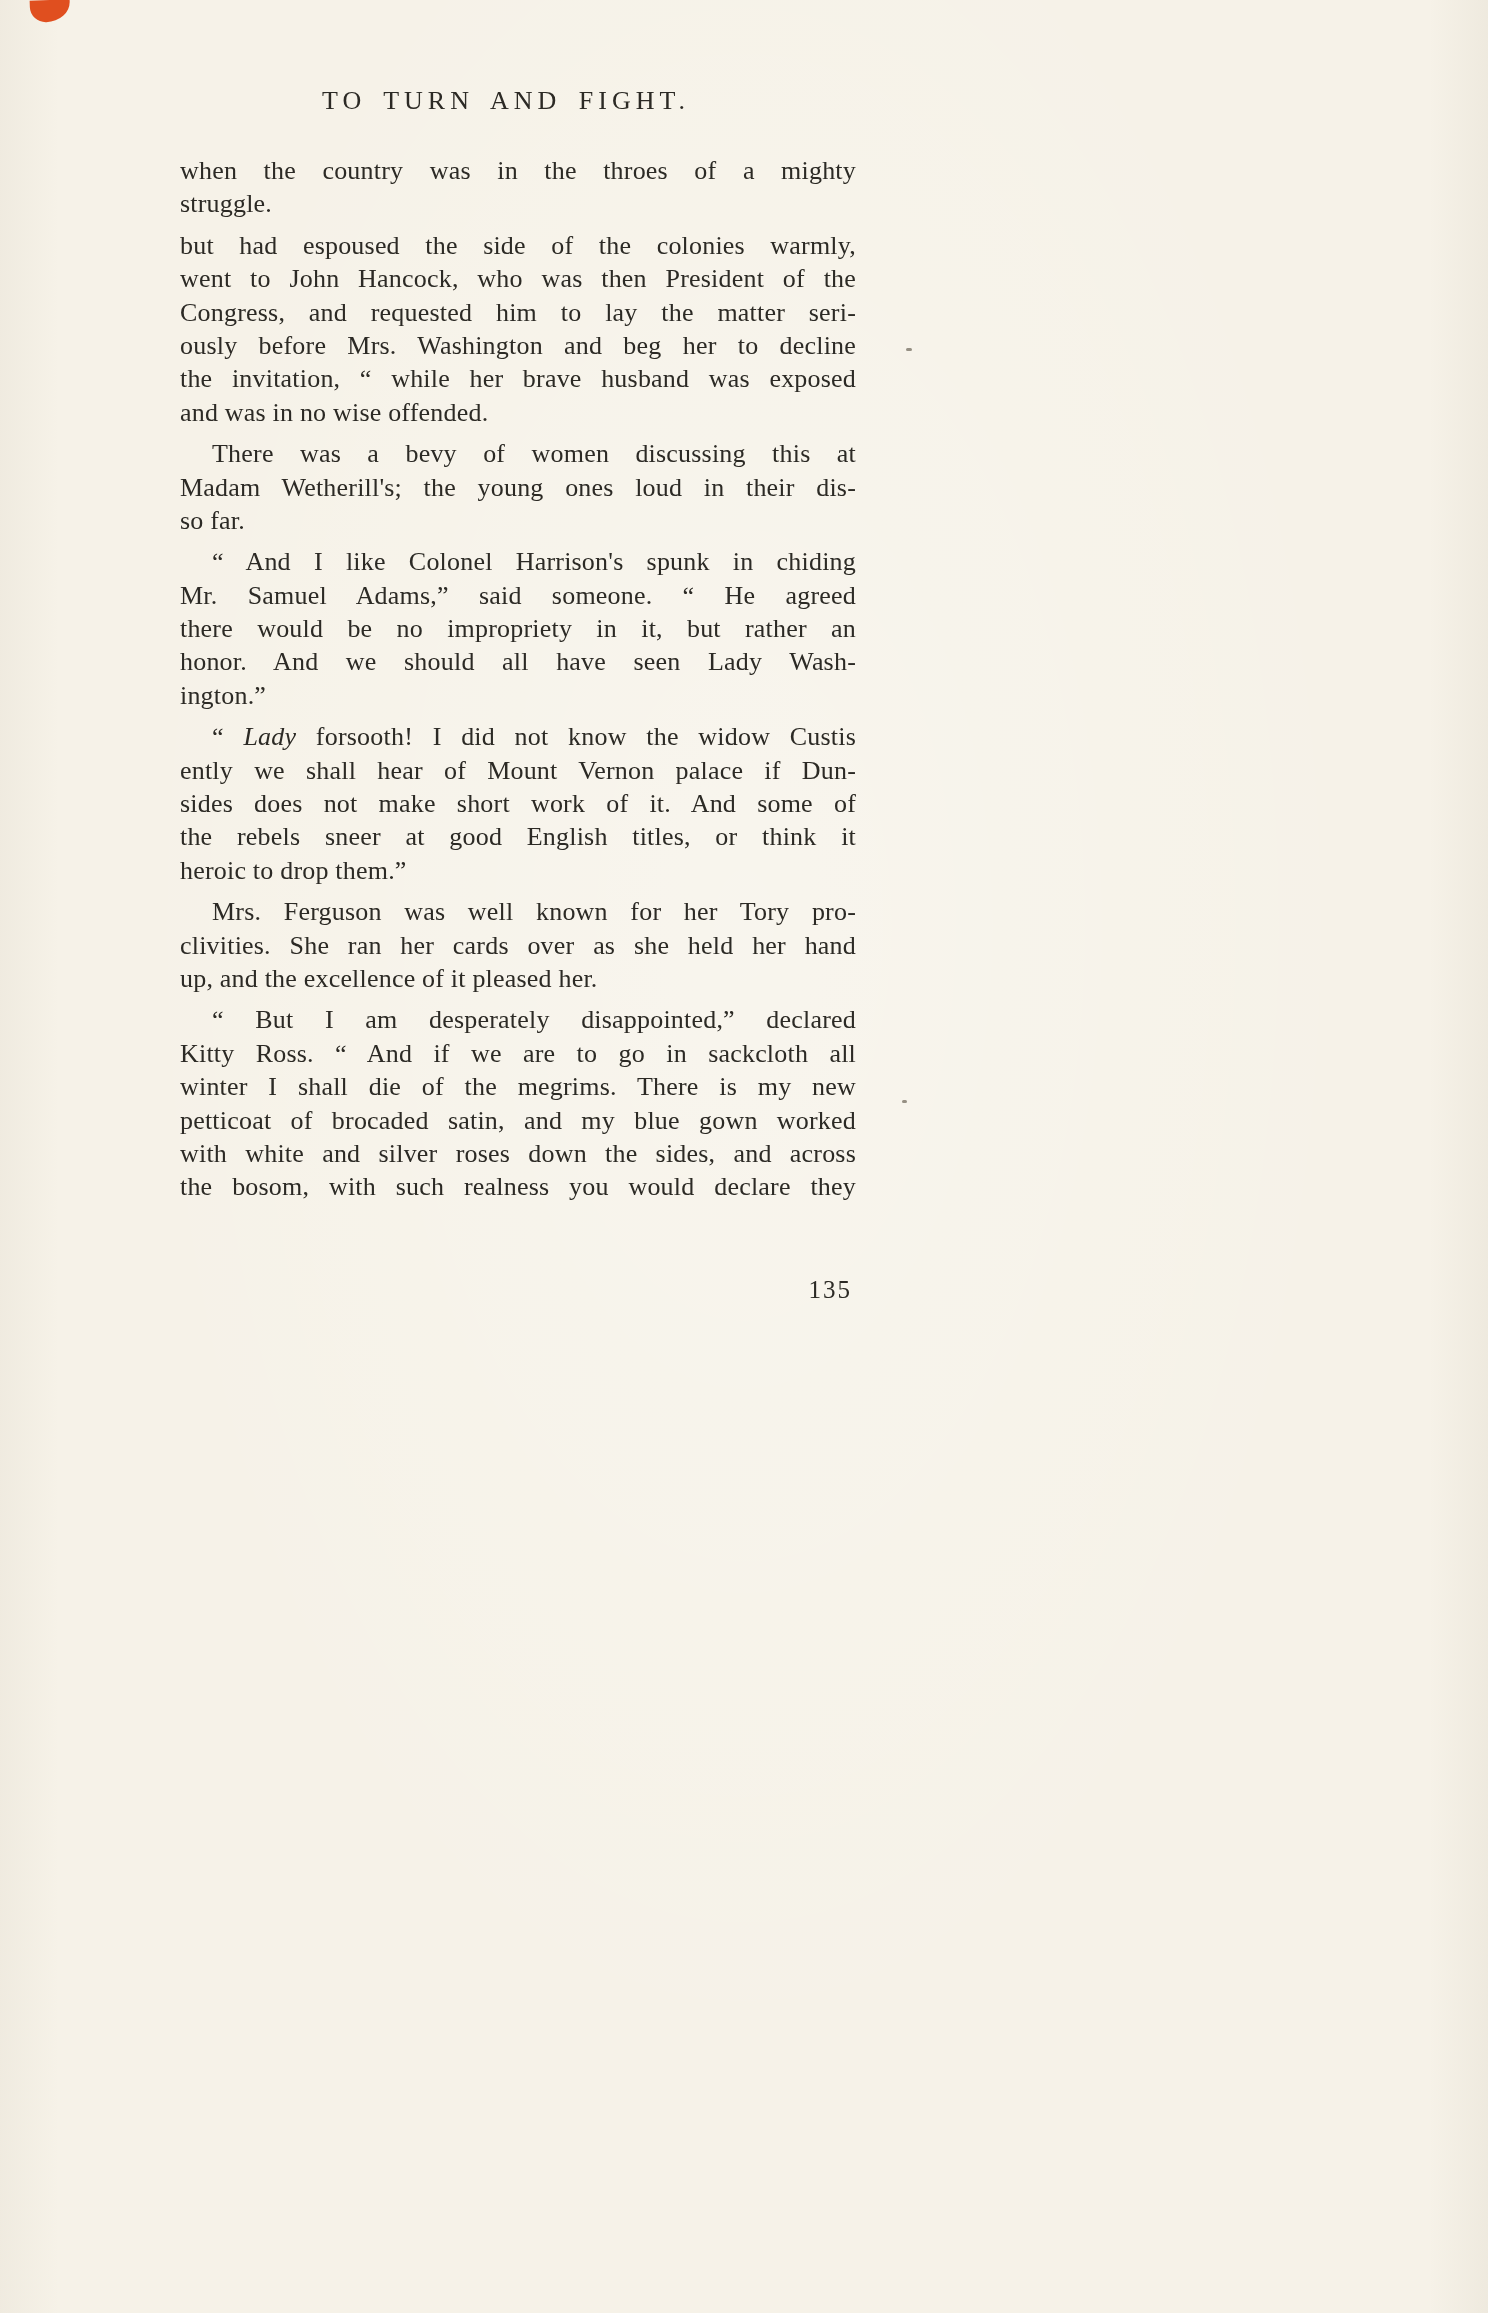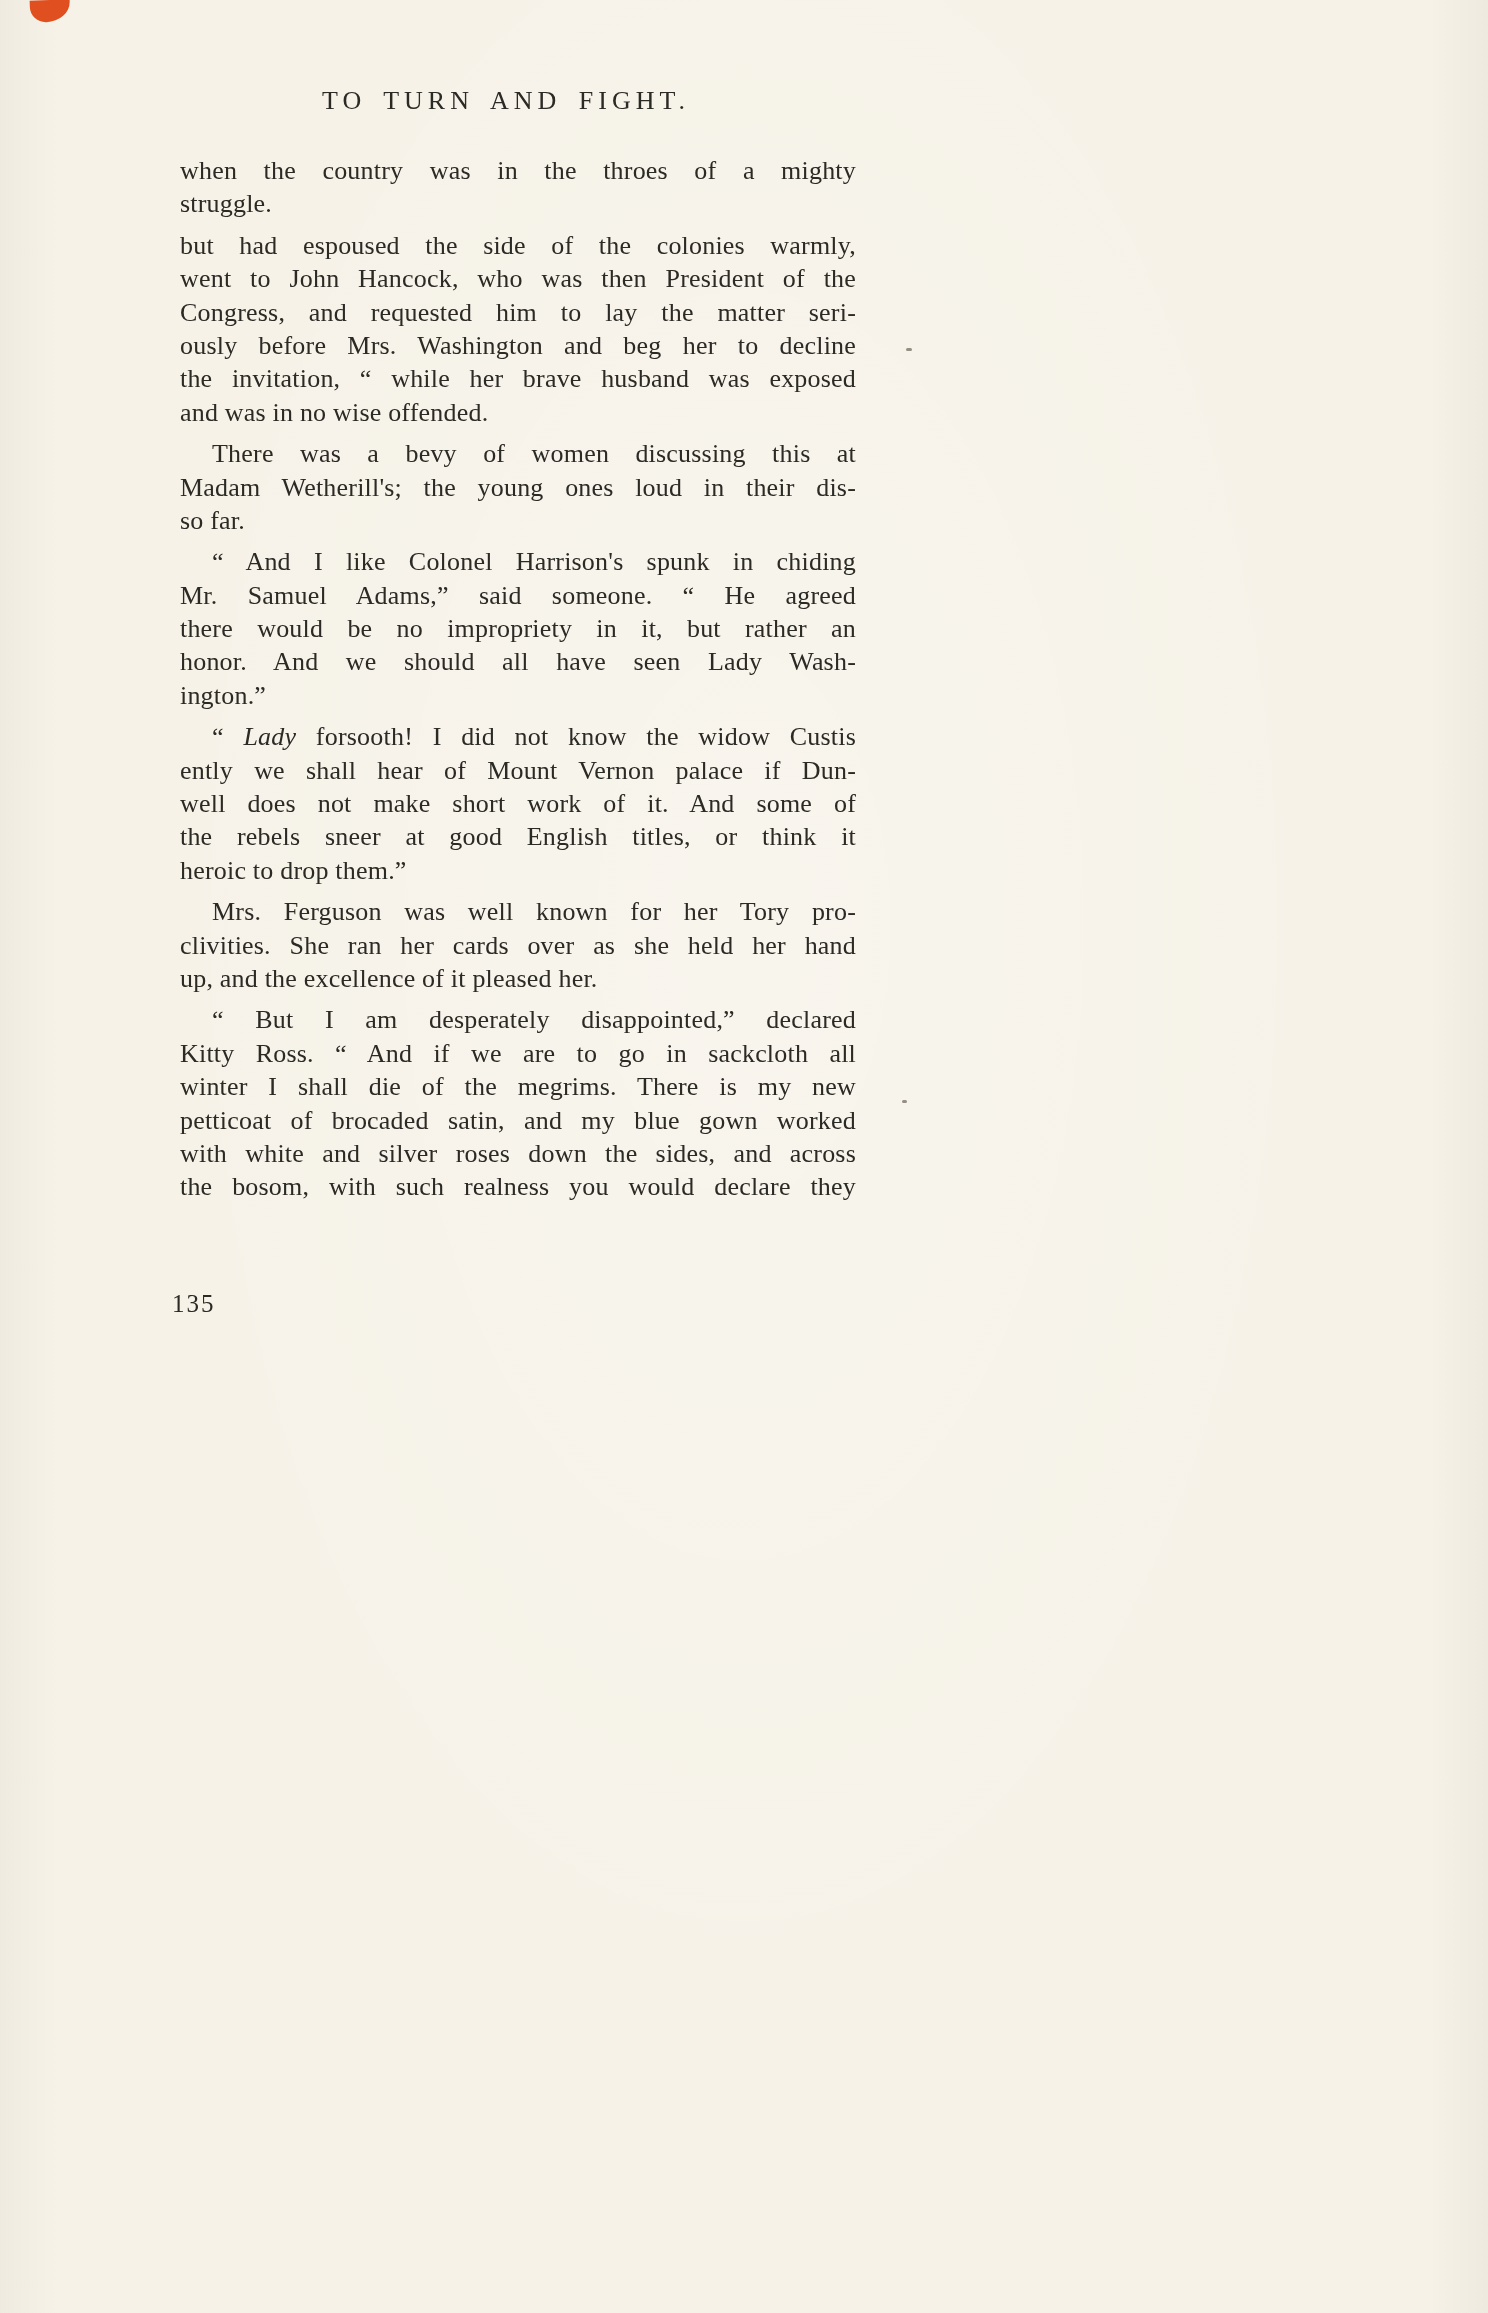--- a/index.html
+++ b/index.html
@@ -121,7 +121,7 @@
       <div class="paragraph">
         <div class="line justified indented"><span>“ </span><span class="italic">Lady</span><span> forsooth! I did not know the widow Custis</span></div>
         <div class="line justified"><span>ently we shall hear of Mount Vernon palace if Dun-</span></div>
-        <div class="line justified"><span>well does not make short work of it. And some of</span></div>
+        <div class="line justified"><span>sides does not make short work of it. And some of</span></div>
         <div class="line justified"><span>the rebels sneer at good English titles, or think it</span></div>
         <div class="line"><span>heroic to drop them.”</span></div>
       </div>

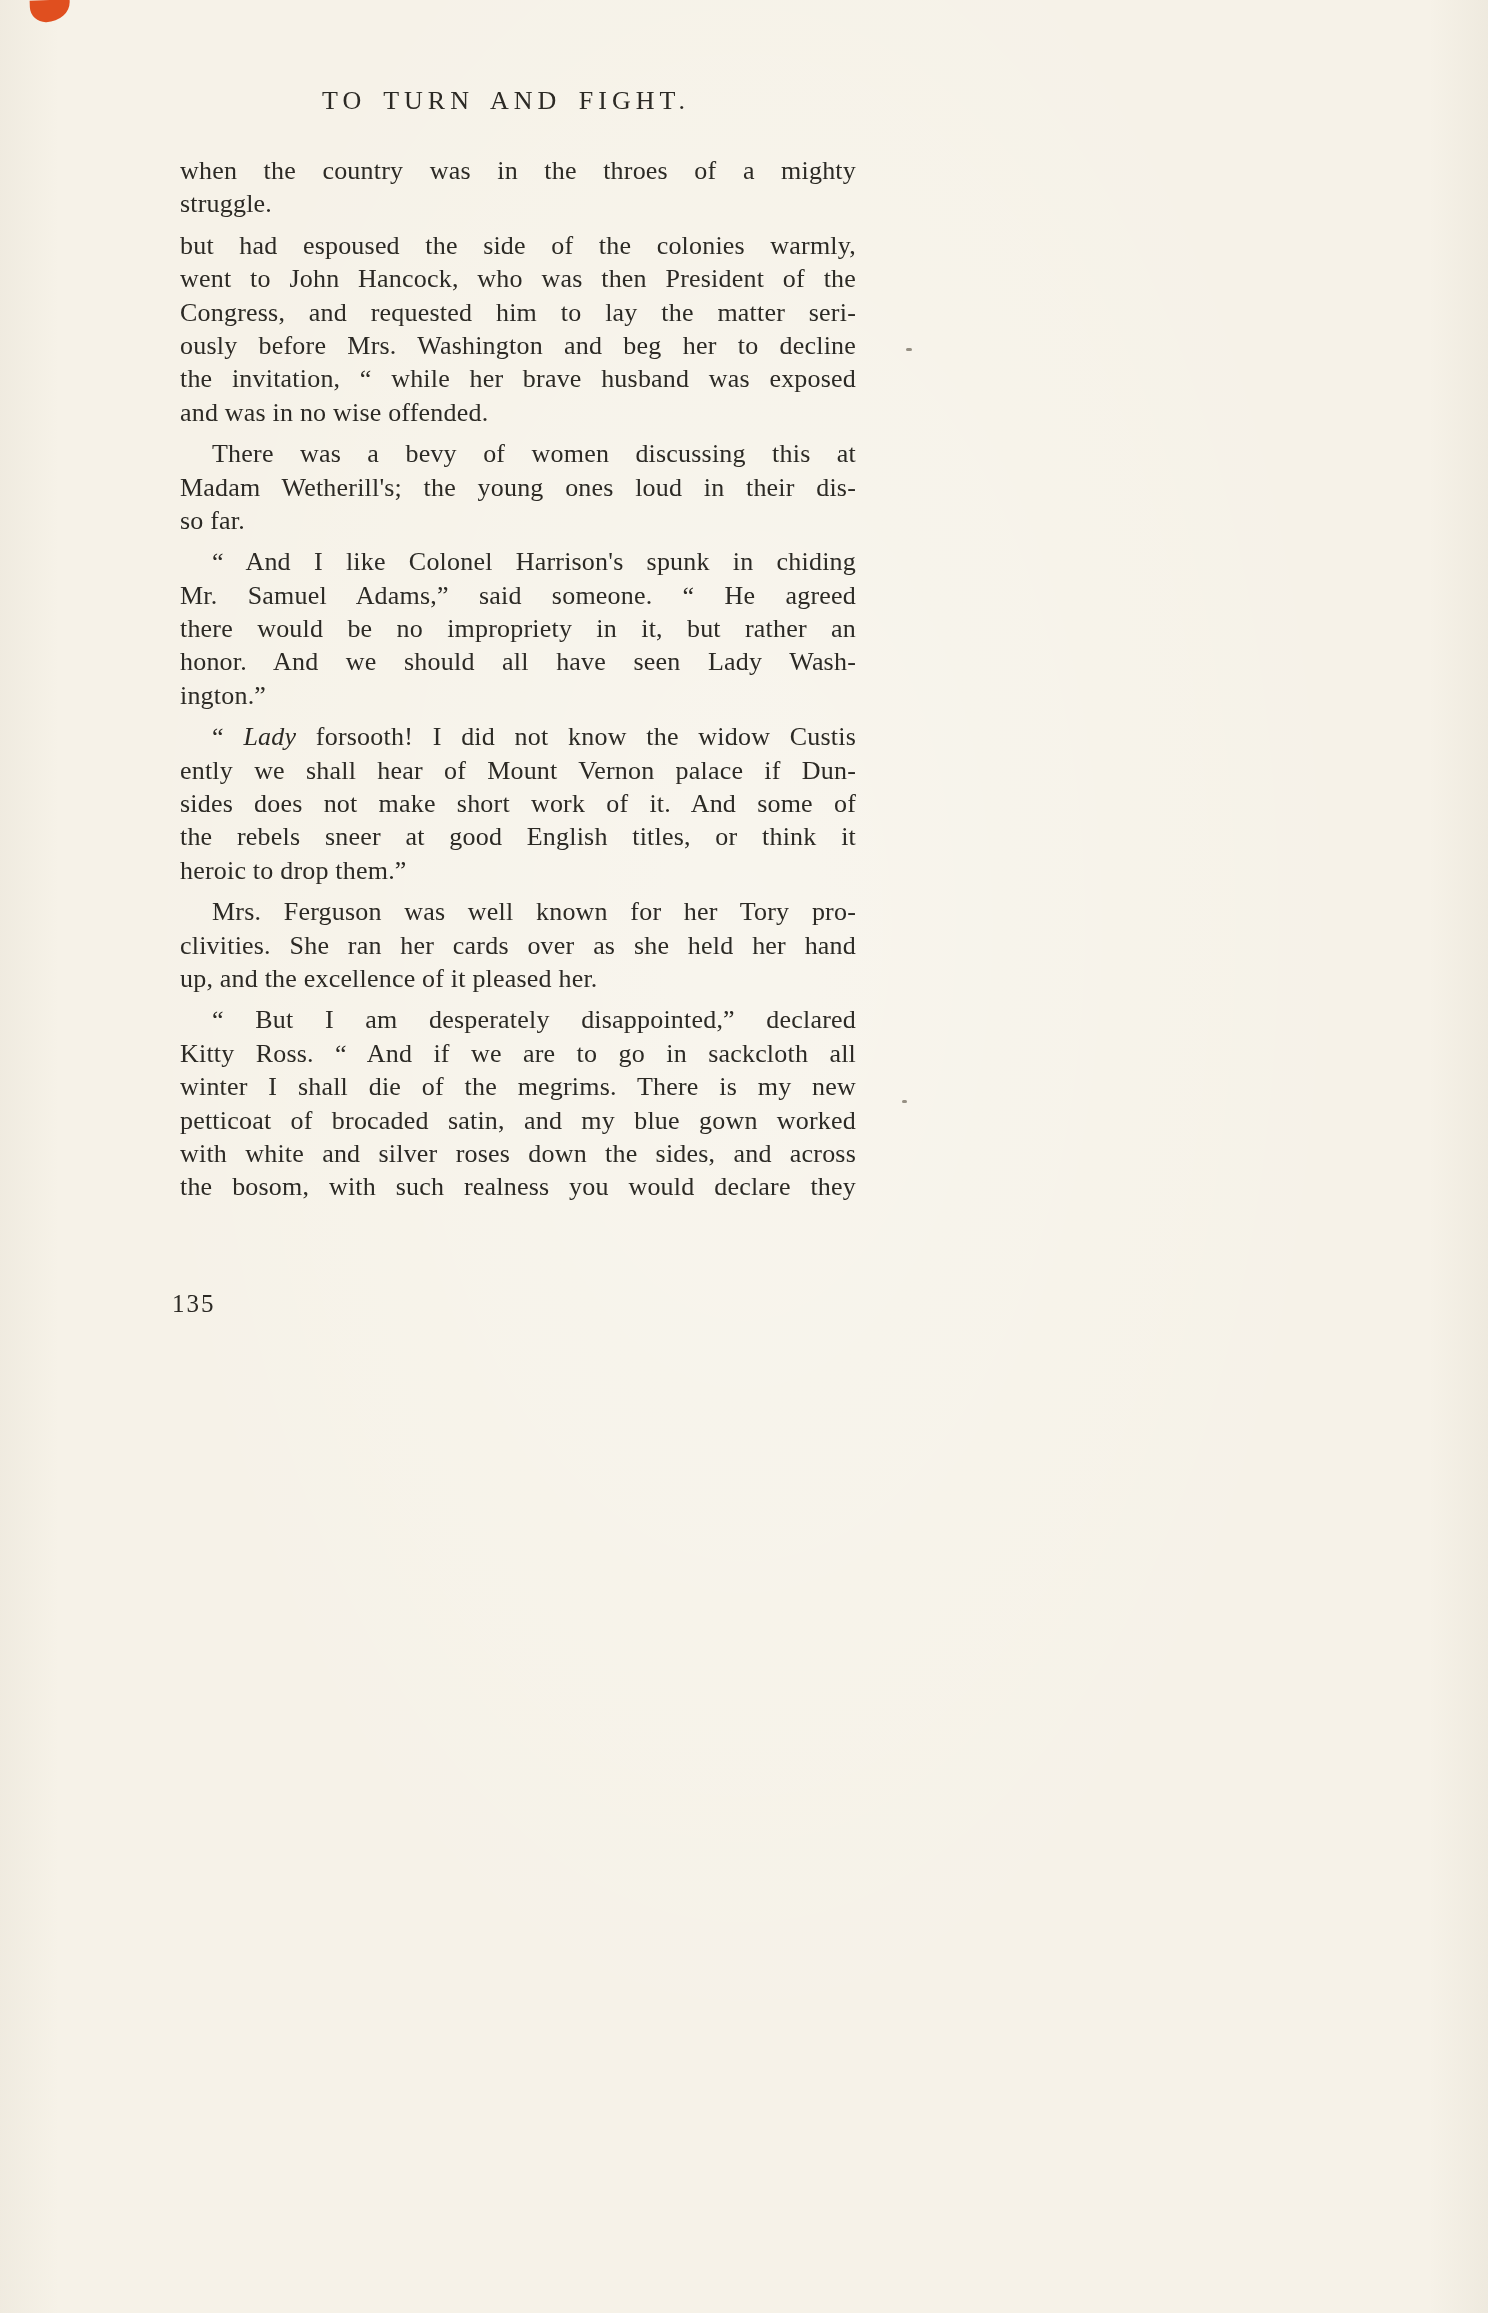--- a/index.html
+++ b/index.html
@@ -58,12 +58,11 @@
   .folio {
     position: absolute;
     top: 1276px;
-    left: 172px;
+    left: 160px;
     width: 692px;
-    text-align: left;
+    text-align: right;
     font-size: 25px;
     letter-spacing: 2px;
-    margin-top: 14px;
   }
   .scan-artifact-red {
     position: absolute;

